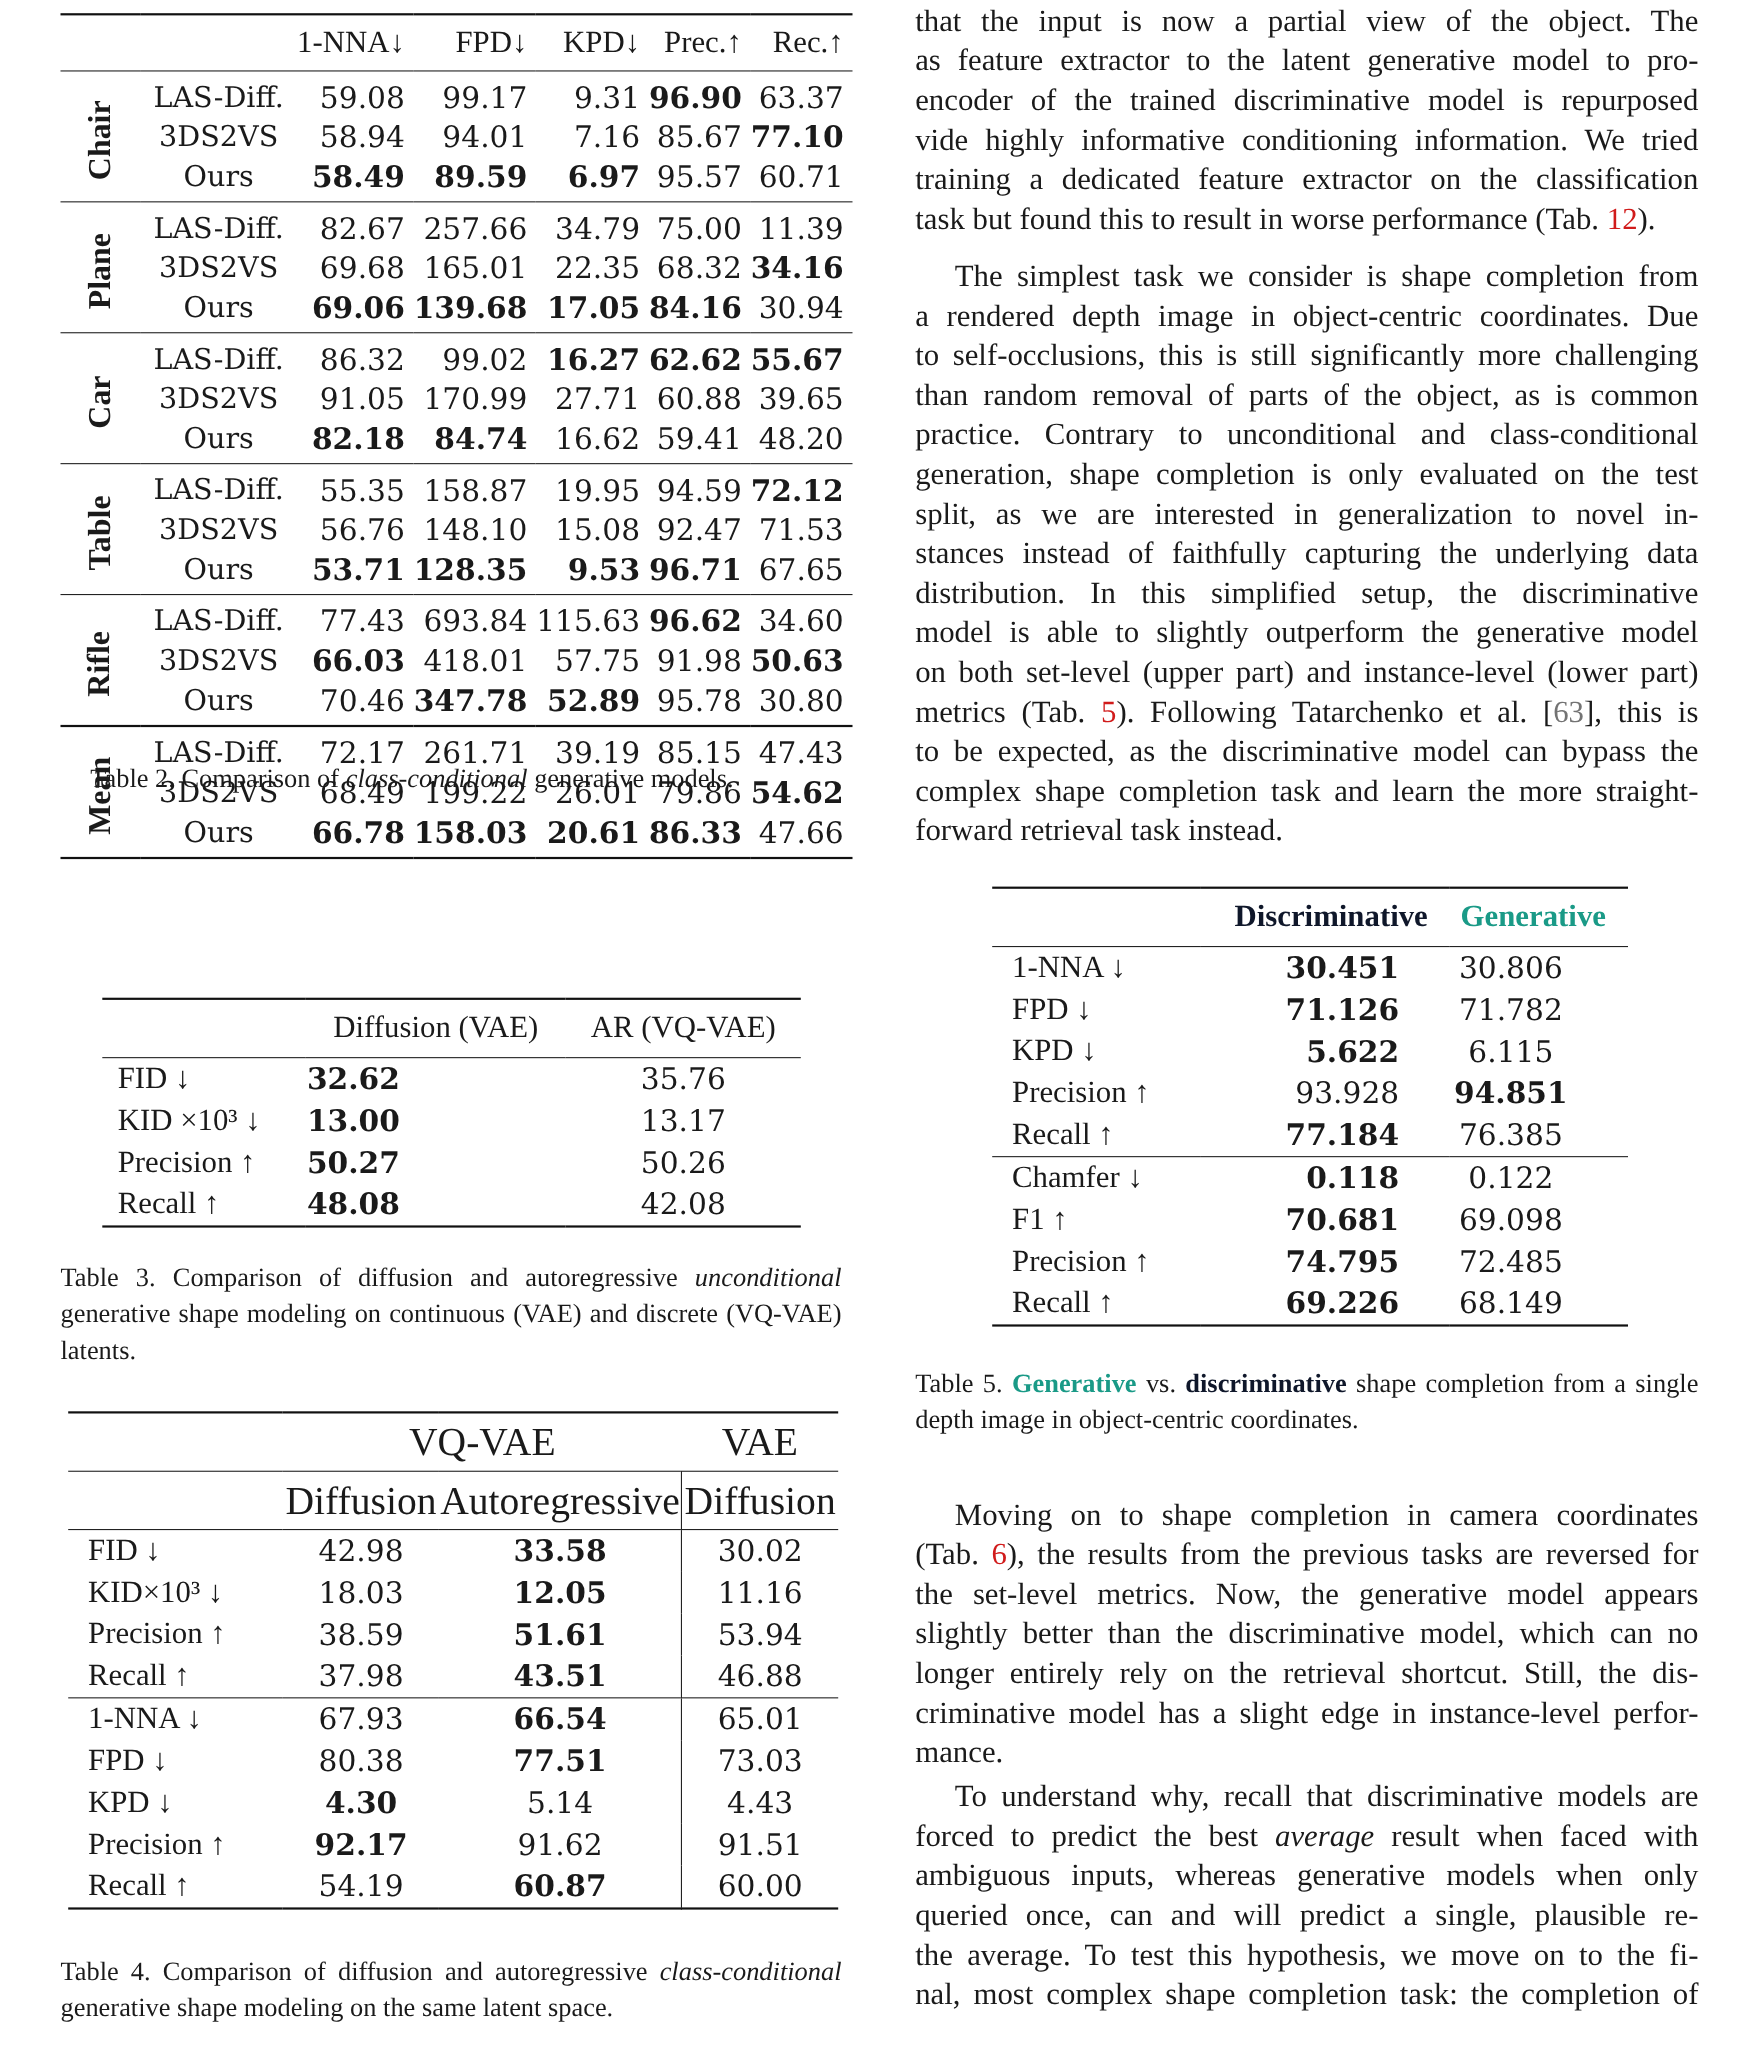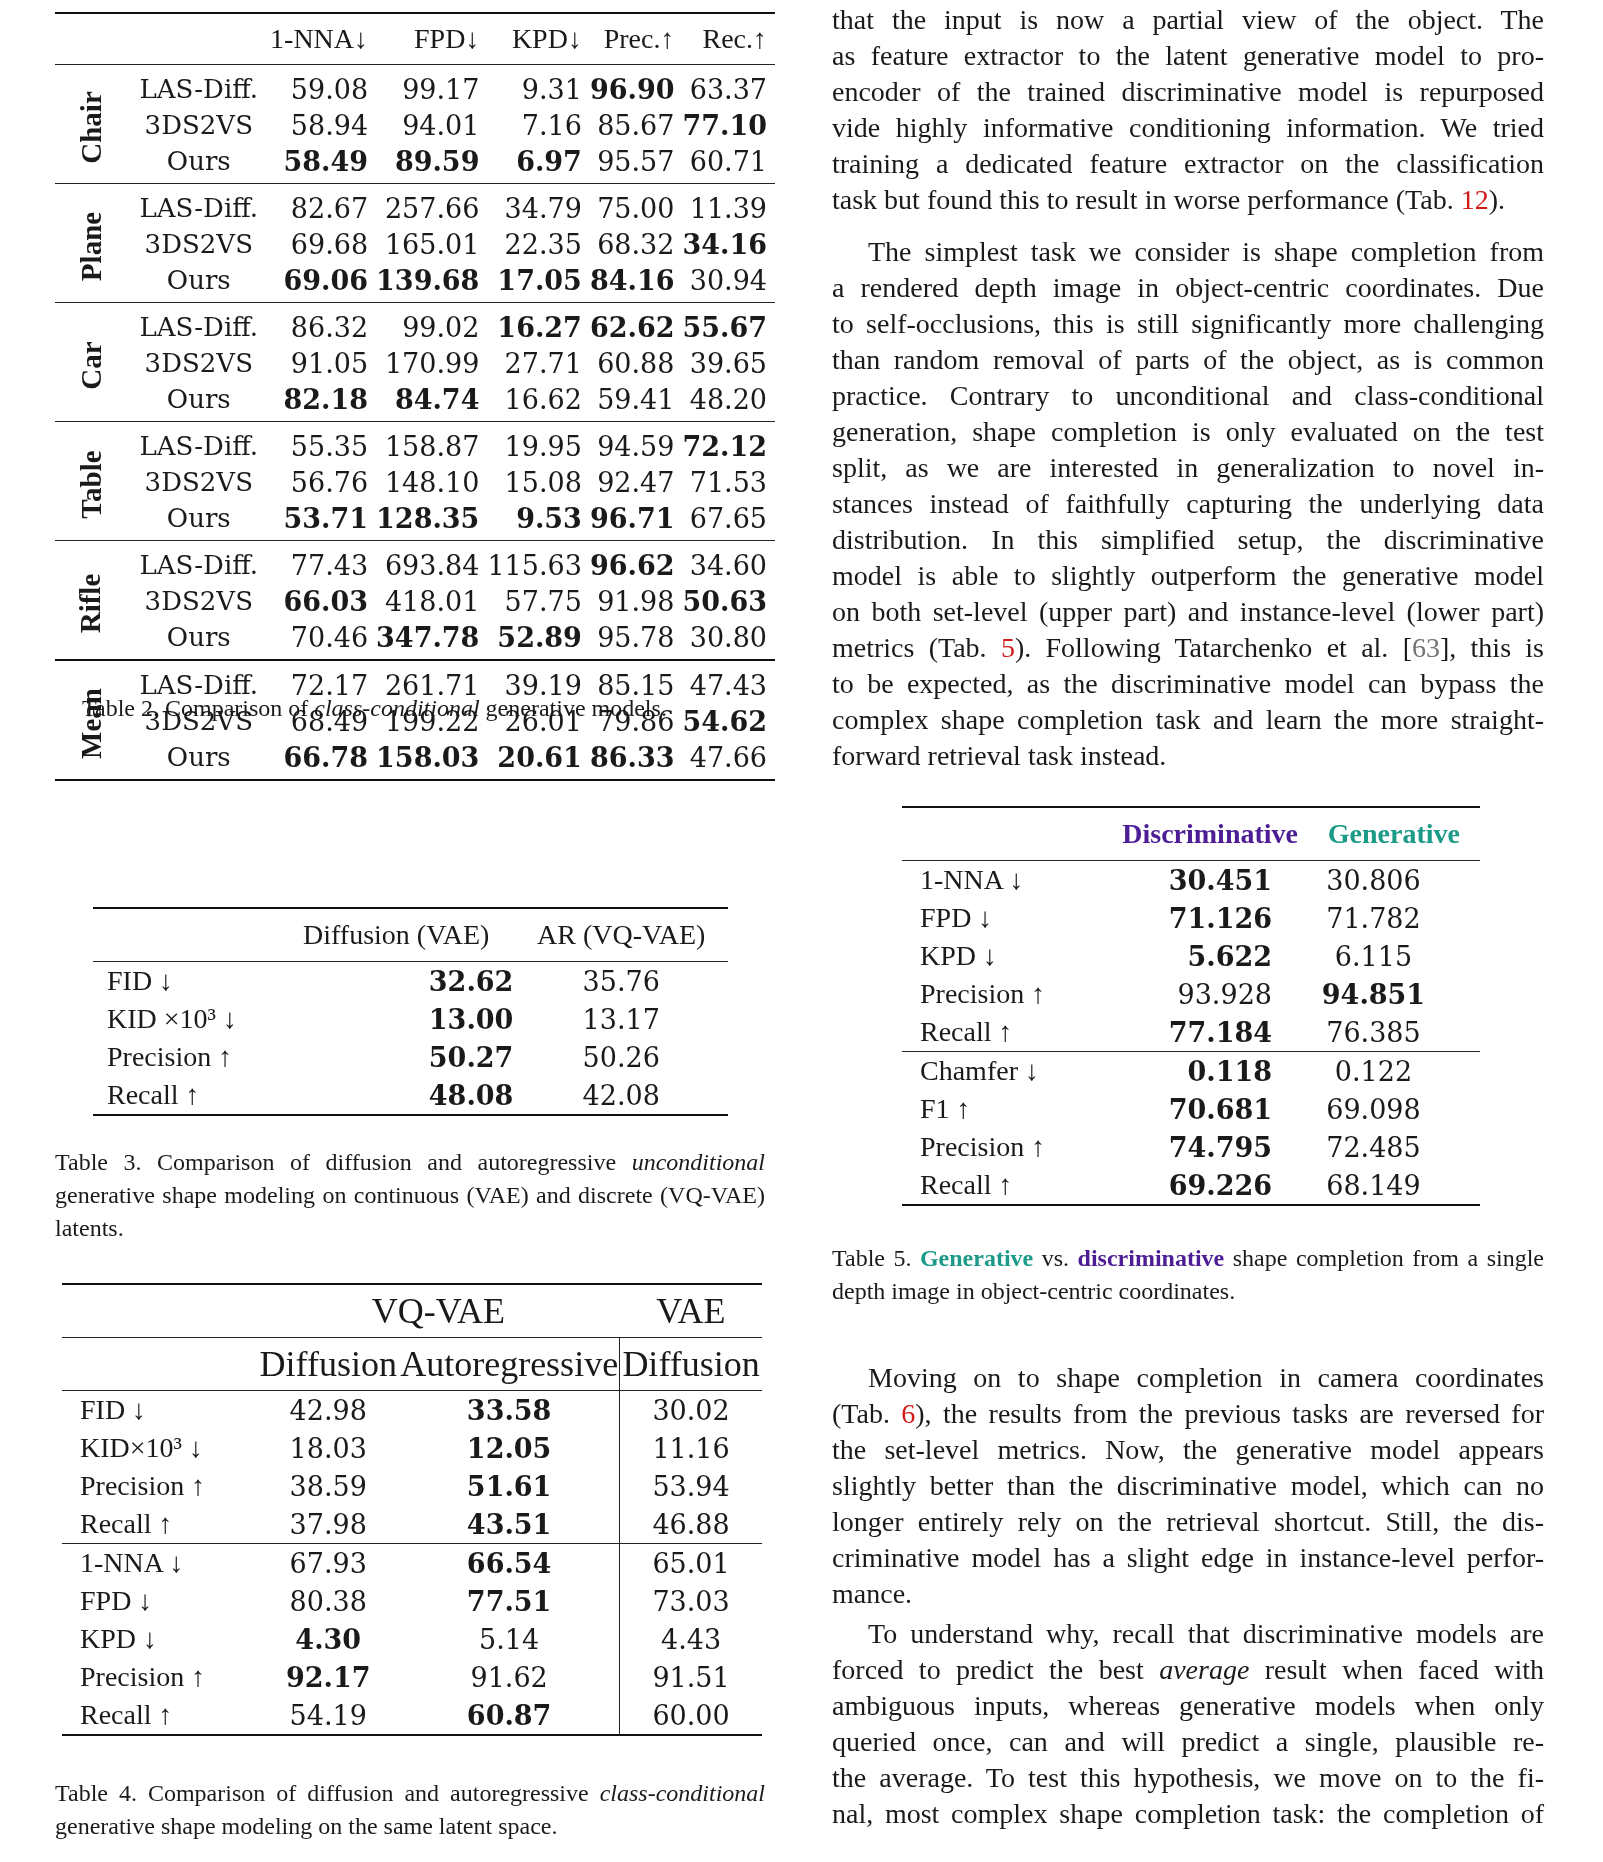--- a/index.html
+++ b/index.html
@@ -18,7 +18,7 @@
   .red { color: #d11b1b; }
   .blue { color: #737373; }
   .teal { color: #1a9a87; font-weight: bold; }
-  .gray { color: #4c1d95; font-weight: bold; }
+  .gray { color: #0f172a; font-weight: bold; }
   .it { font-style: italic; }
 
   

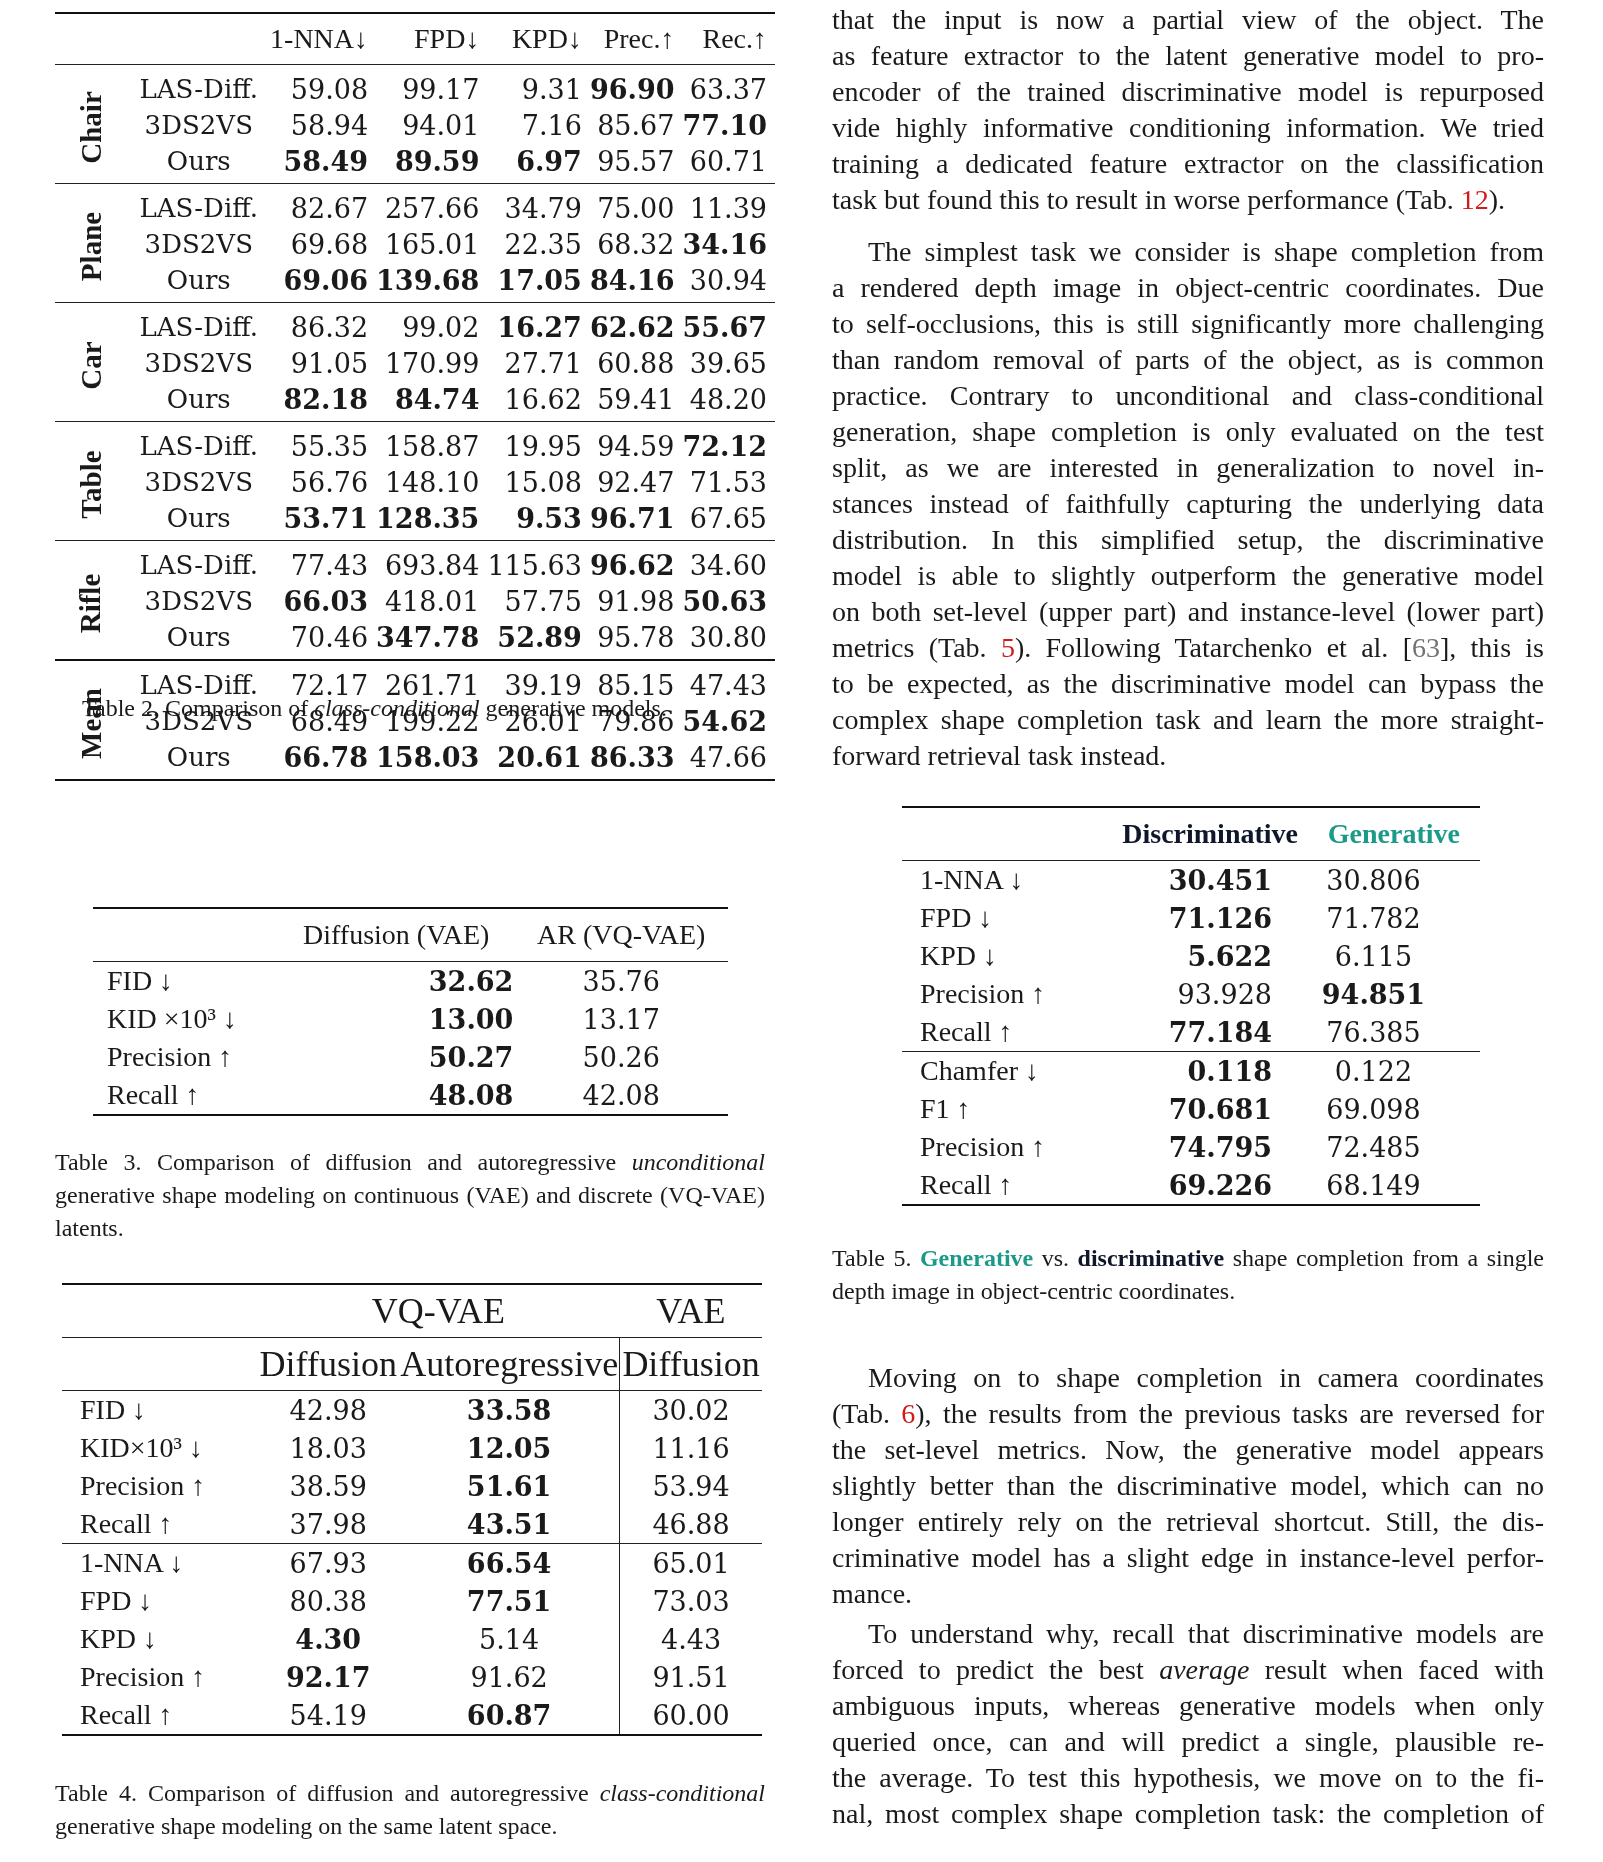--- a/index.html
+++ b/index.html
@@ -37,7 +37,7 @@
   #t3 th { font-family: "Liberation Serif", serif; font-weight: normal; font-size: 28px; height: 50px; }
   #t3 td { height: 36px; }
   #t3 .lbl { font-family: "Liberation Serif", serif; font-size: 28px; text-align: left; padding-left: 14px; width: 170px; }
-  #t3 .c1 { text-align: right; margin-top: 40px; }
+  #t3 .c1 { text-align: left; margin-top: 40px; }
   #t3 .c2 { text-align: center; }
 
   

